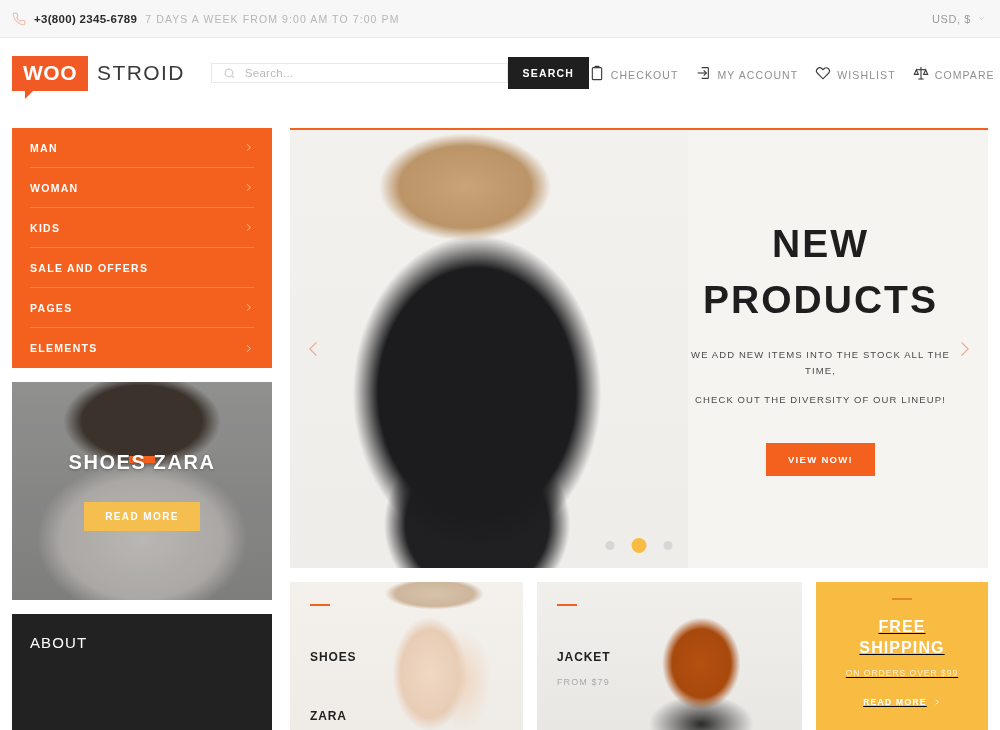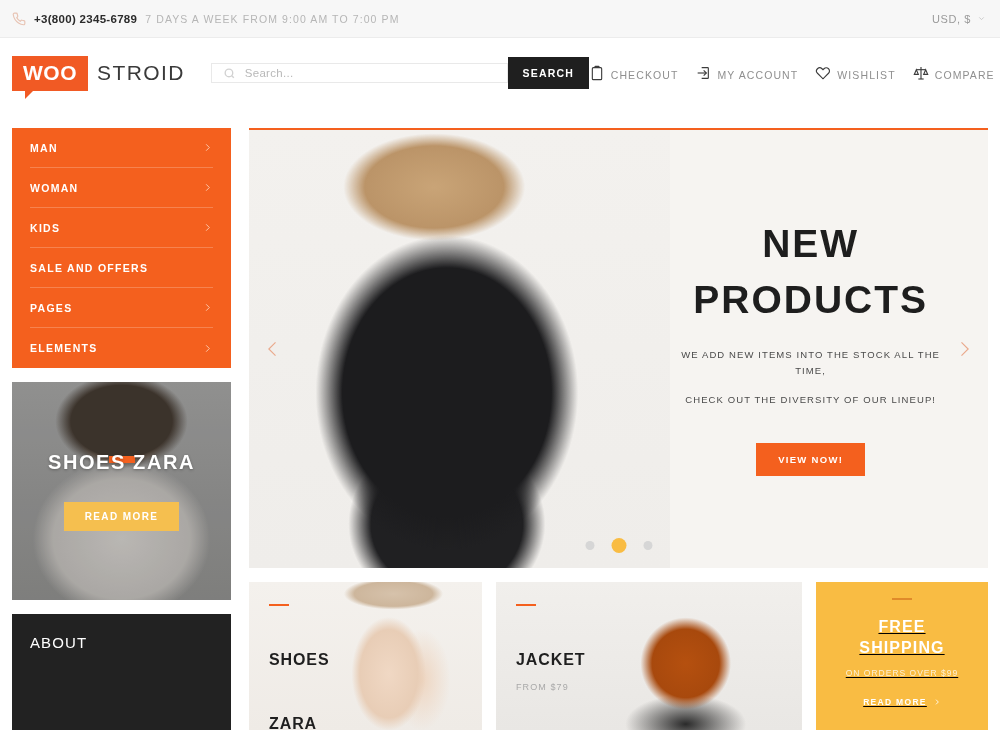--- a/index.html
+++ b/index.html
@@ -90,7 +90,7 @@
     padding: 0 12px; height: calc(730px - 38px - 70px - 20px);
     margin-top: 20px;
   }
-  .sidebar { width: 219px; flex: none; display: flex; flex-direction: column; gap: 14px; }
+  .sidebar { width: 260px; flex: none; display: flex; flex-direction: column; gap: 14px; }
   .content { flex: 1; display: flex; flex-direction: column; gap: 14px; min-width: 0; }
 
   

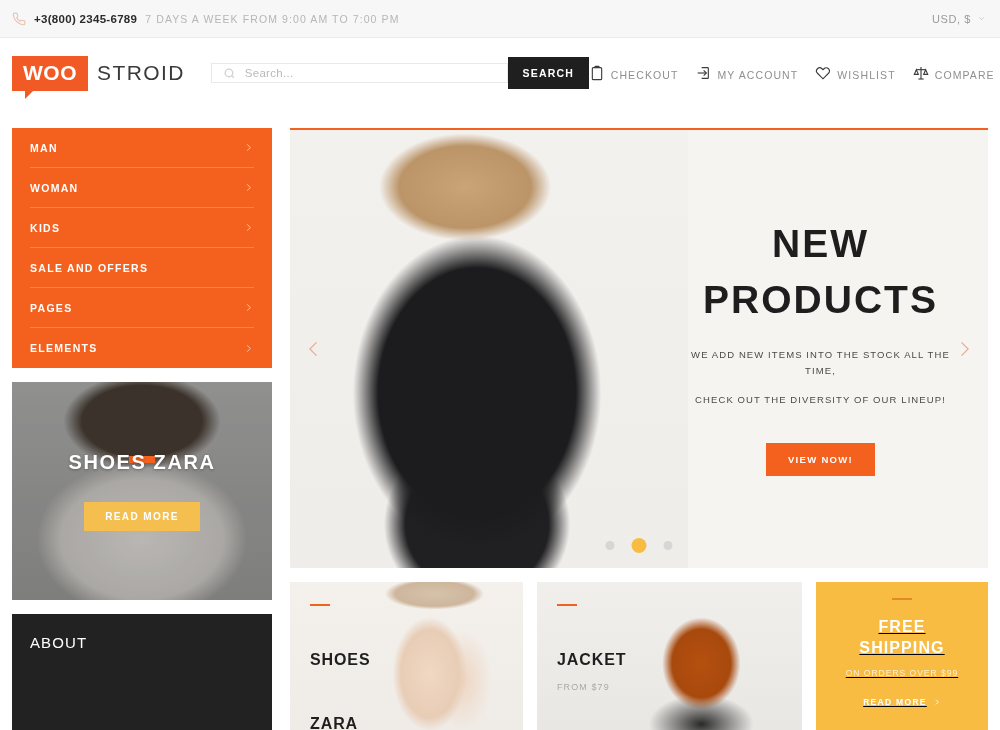--- a/index.html
+++ b/index.html
@@ -222,7 +222,7 @@
   .card-body { position: relative; padding: 22px 20px; }
   .accent-dash { width: 20px; height: 2px; background: #f4601e; margin-bottom: 12px; }
   .card-title {
-    font-size: 16px; font-weight: bold; color: #1f1f1f;
+    font-size: 12px; font-weight: bold; color: #1f1f1f;
     letter-spacing: .9px; line-height: 1.25; margin-top: 44px;
   }
   .card-price {

